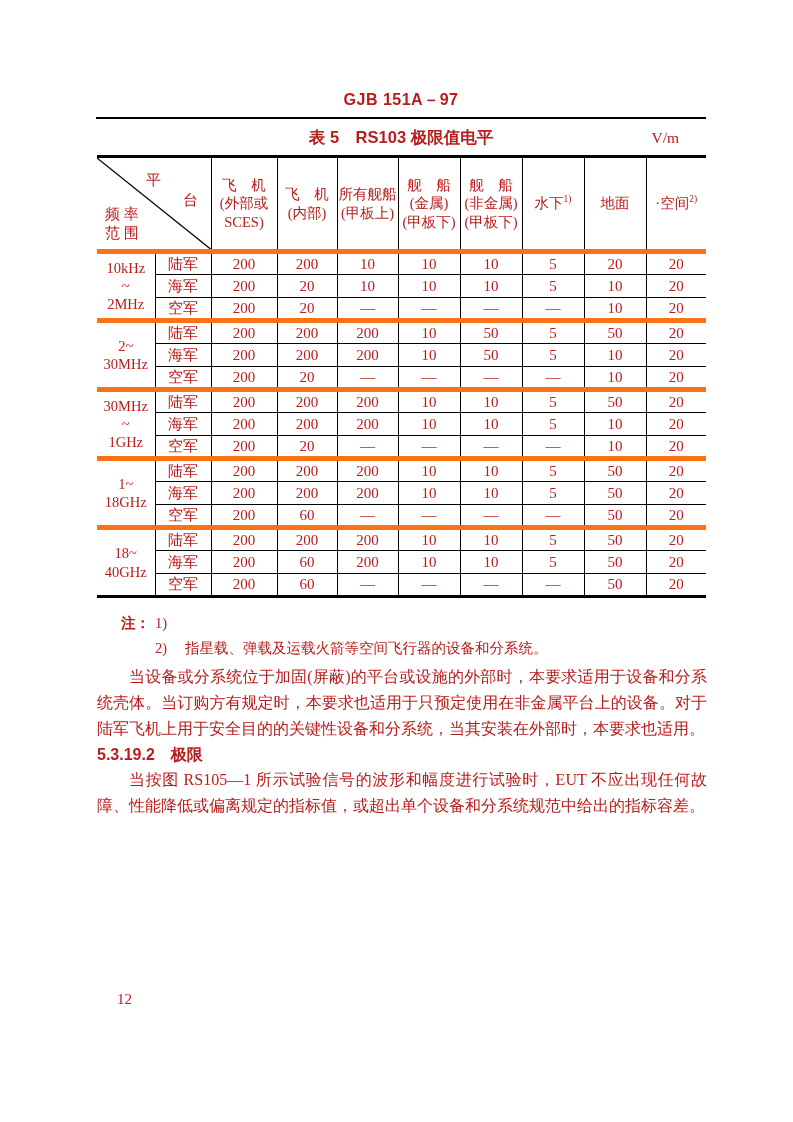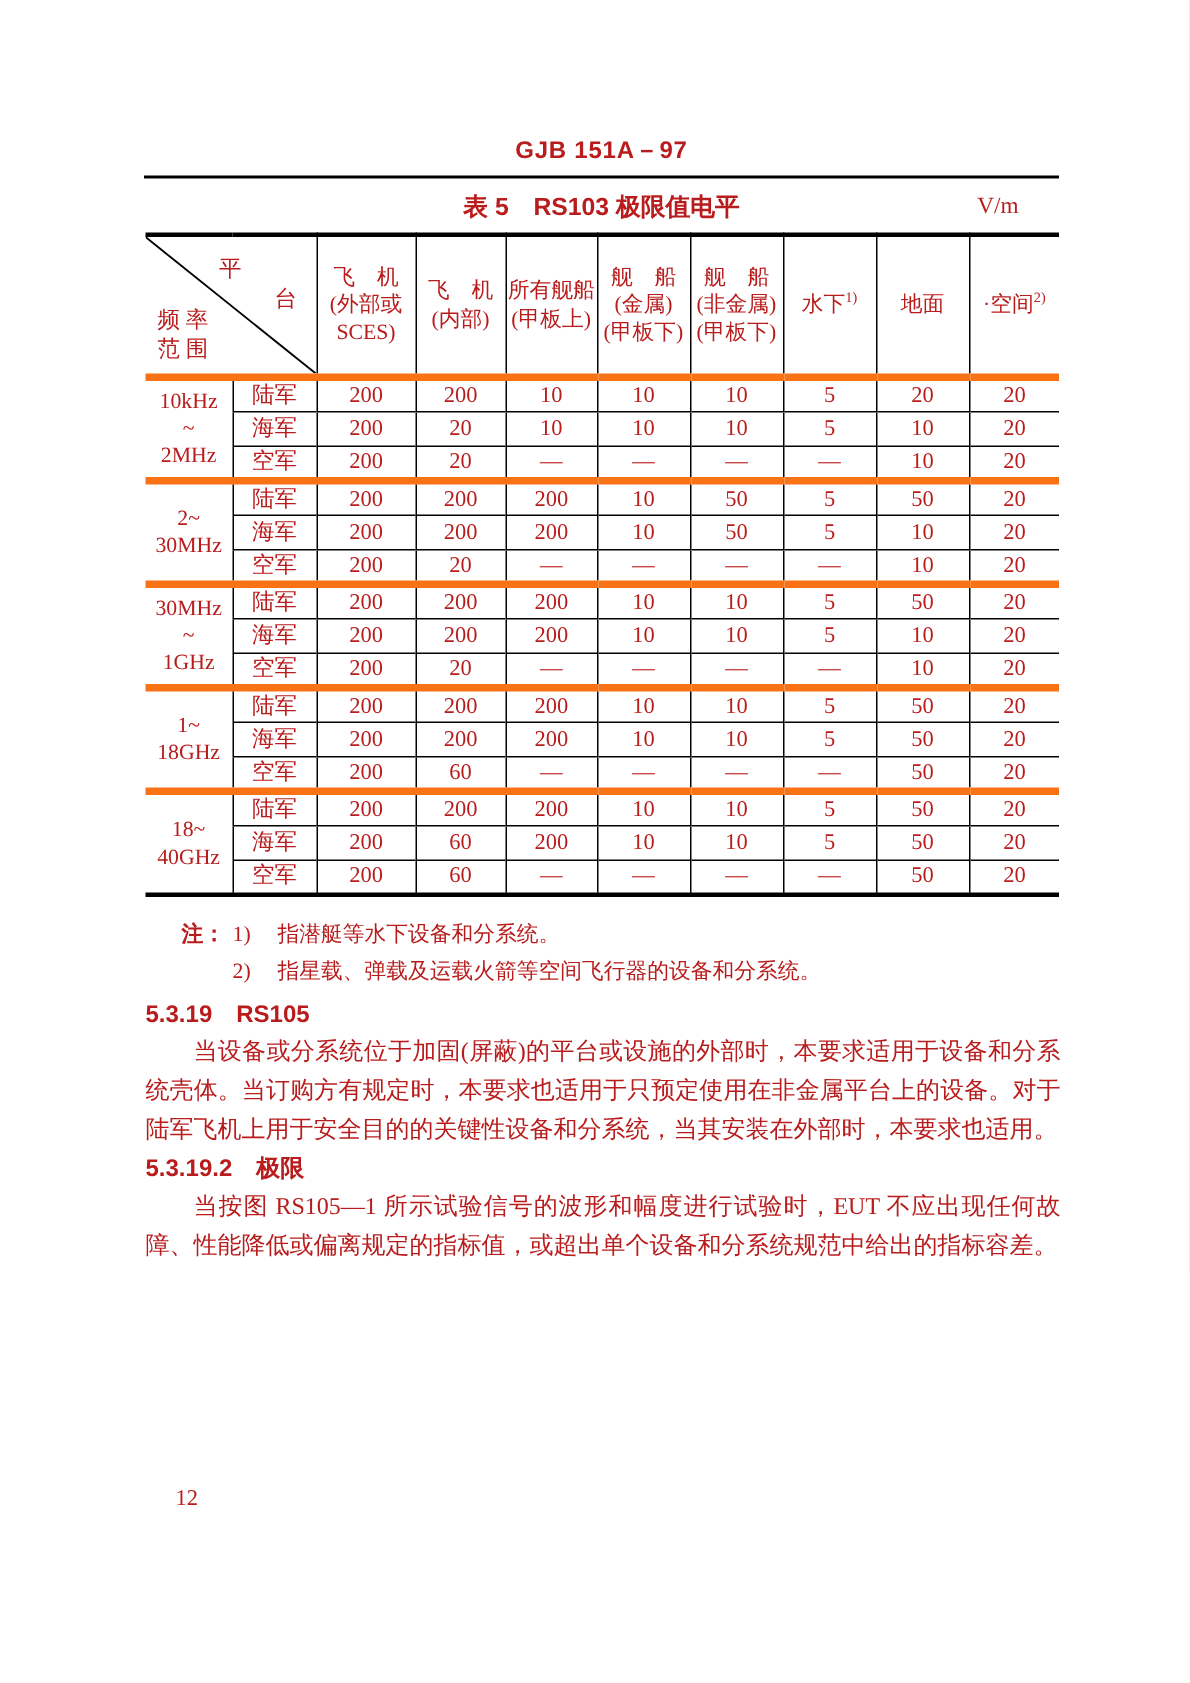--- a/index.html
+++ b/index.html
@@ -344,7 +344,6 @@
     <div class="note-row">
       <span class="note-label">注：</span>
       <span class="note-num">1)</span>
-      <span class="note-text">指潜艇等水下设备和分系统。</span>
     </div>
     <div class="note-row">
       <span class="note-label"></span>

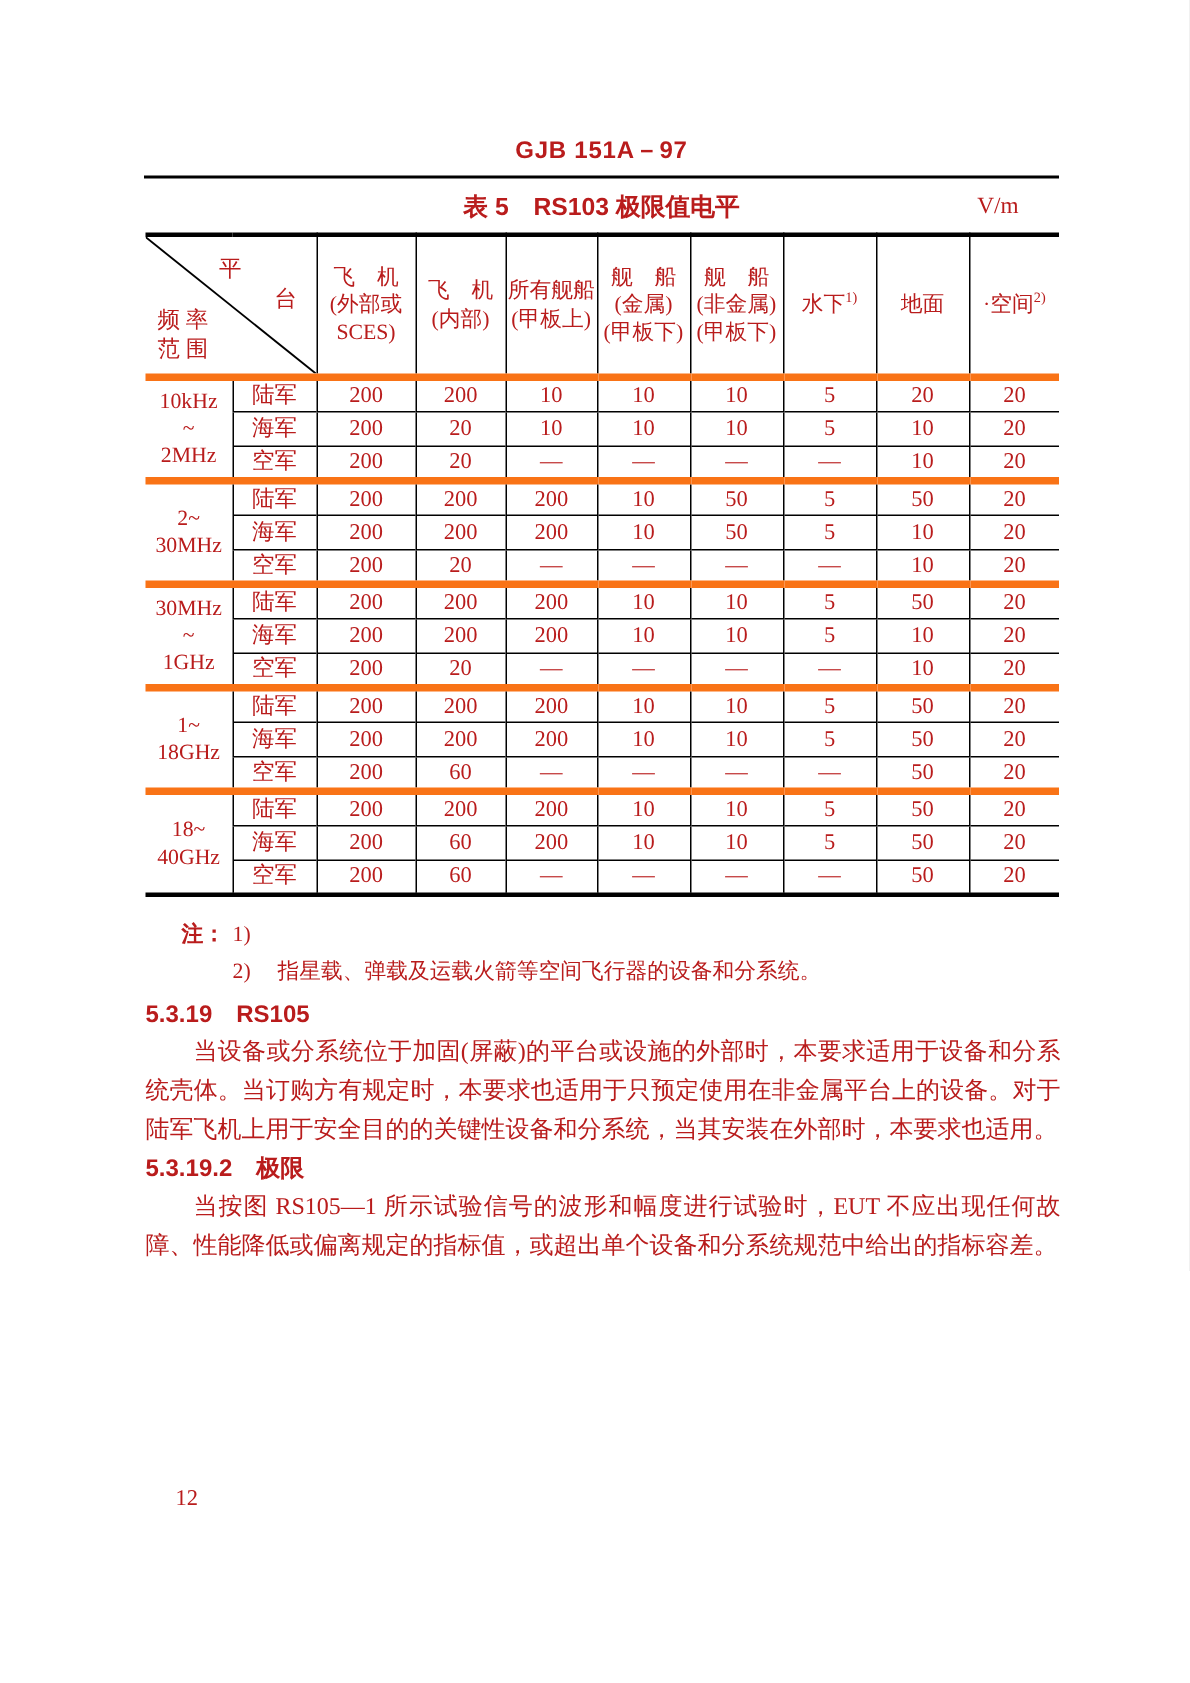--- a/index.html
+++ b/index.html
@@ -353,7 +353,6 @@
   </div>
 
   <div class="sections">
-    <div class="sec-heading">5.3.19　RS105</div>
     <p>当设备或分系统位于加固(屏蔽)的平台或设施的外部时，本要求适用于设备和分系统壳体。当订购方有规定时，本要求也适用于只预定使用在非金属平台上的设备。对于陆军飞机上用于安全目的的关键性设备和分系统，当其安装在外部时，本要求也适用。</p>
     <div class="sec-heading">5.3.19.2　极限</div>
     <p>当按图 RS105—1 所示试验信号的波形和幅度进行试验时，EUT 不应出现任何故障、性能降低或偏离规定的指标值，或超出单个设备和分系统规范中给出的指标容差。</p>

